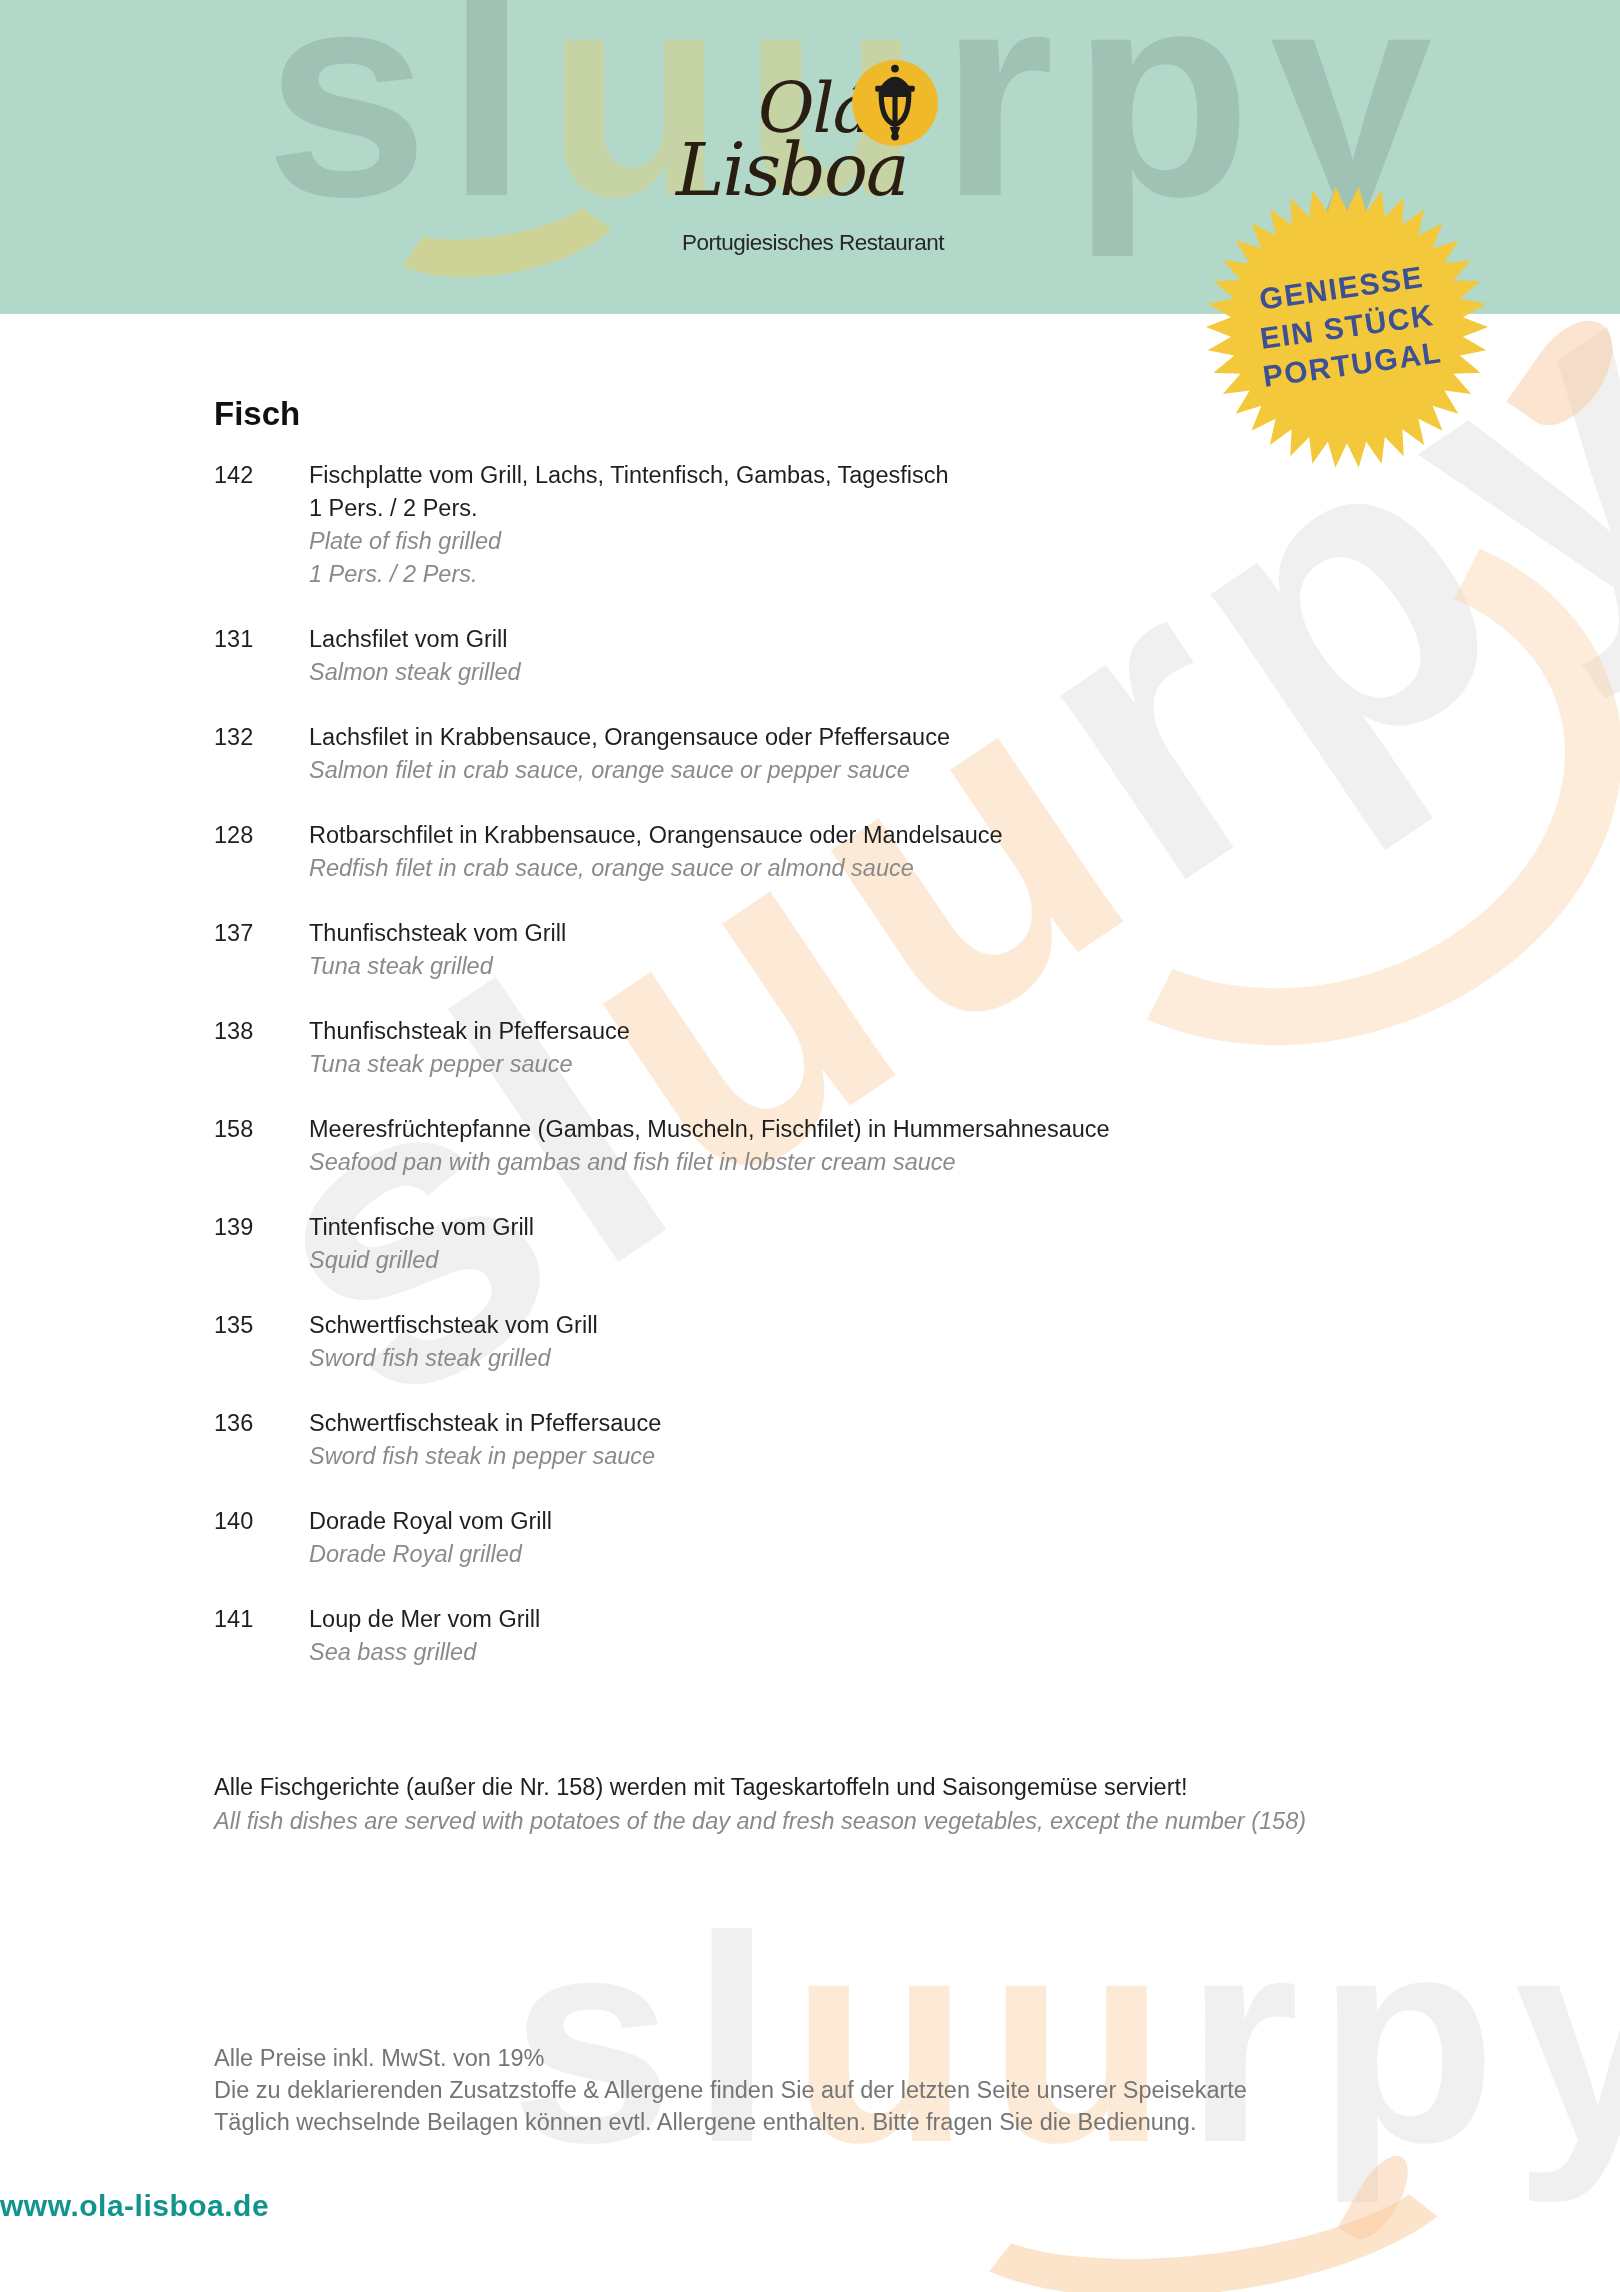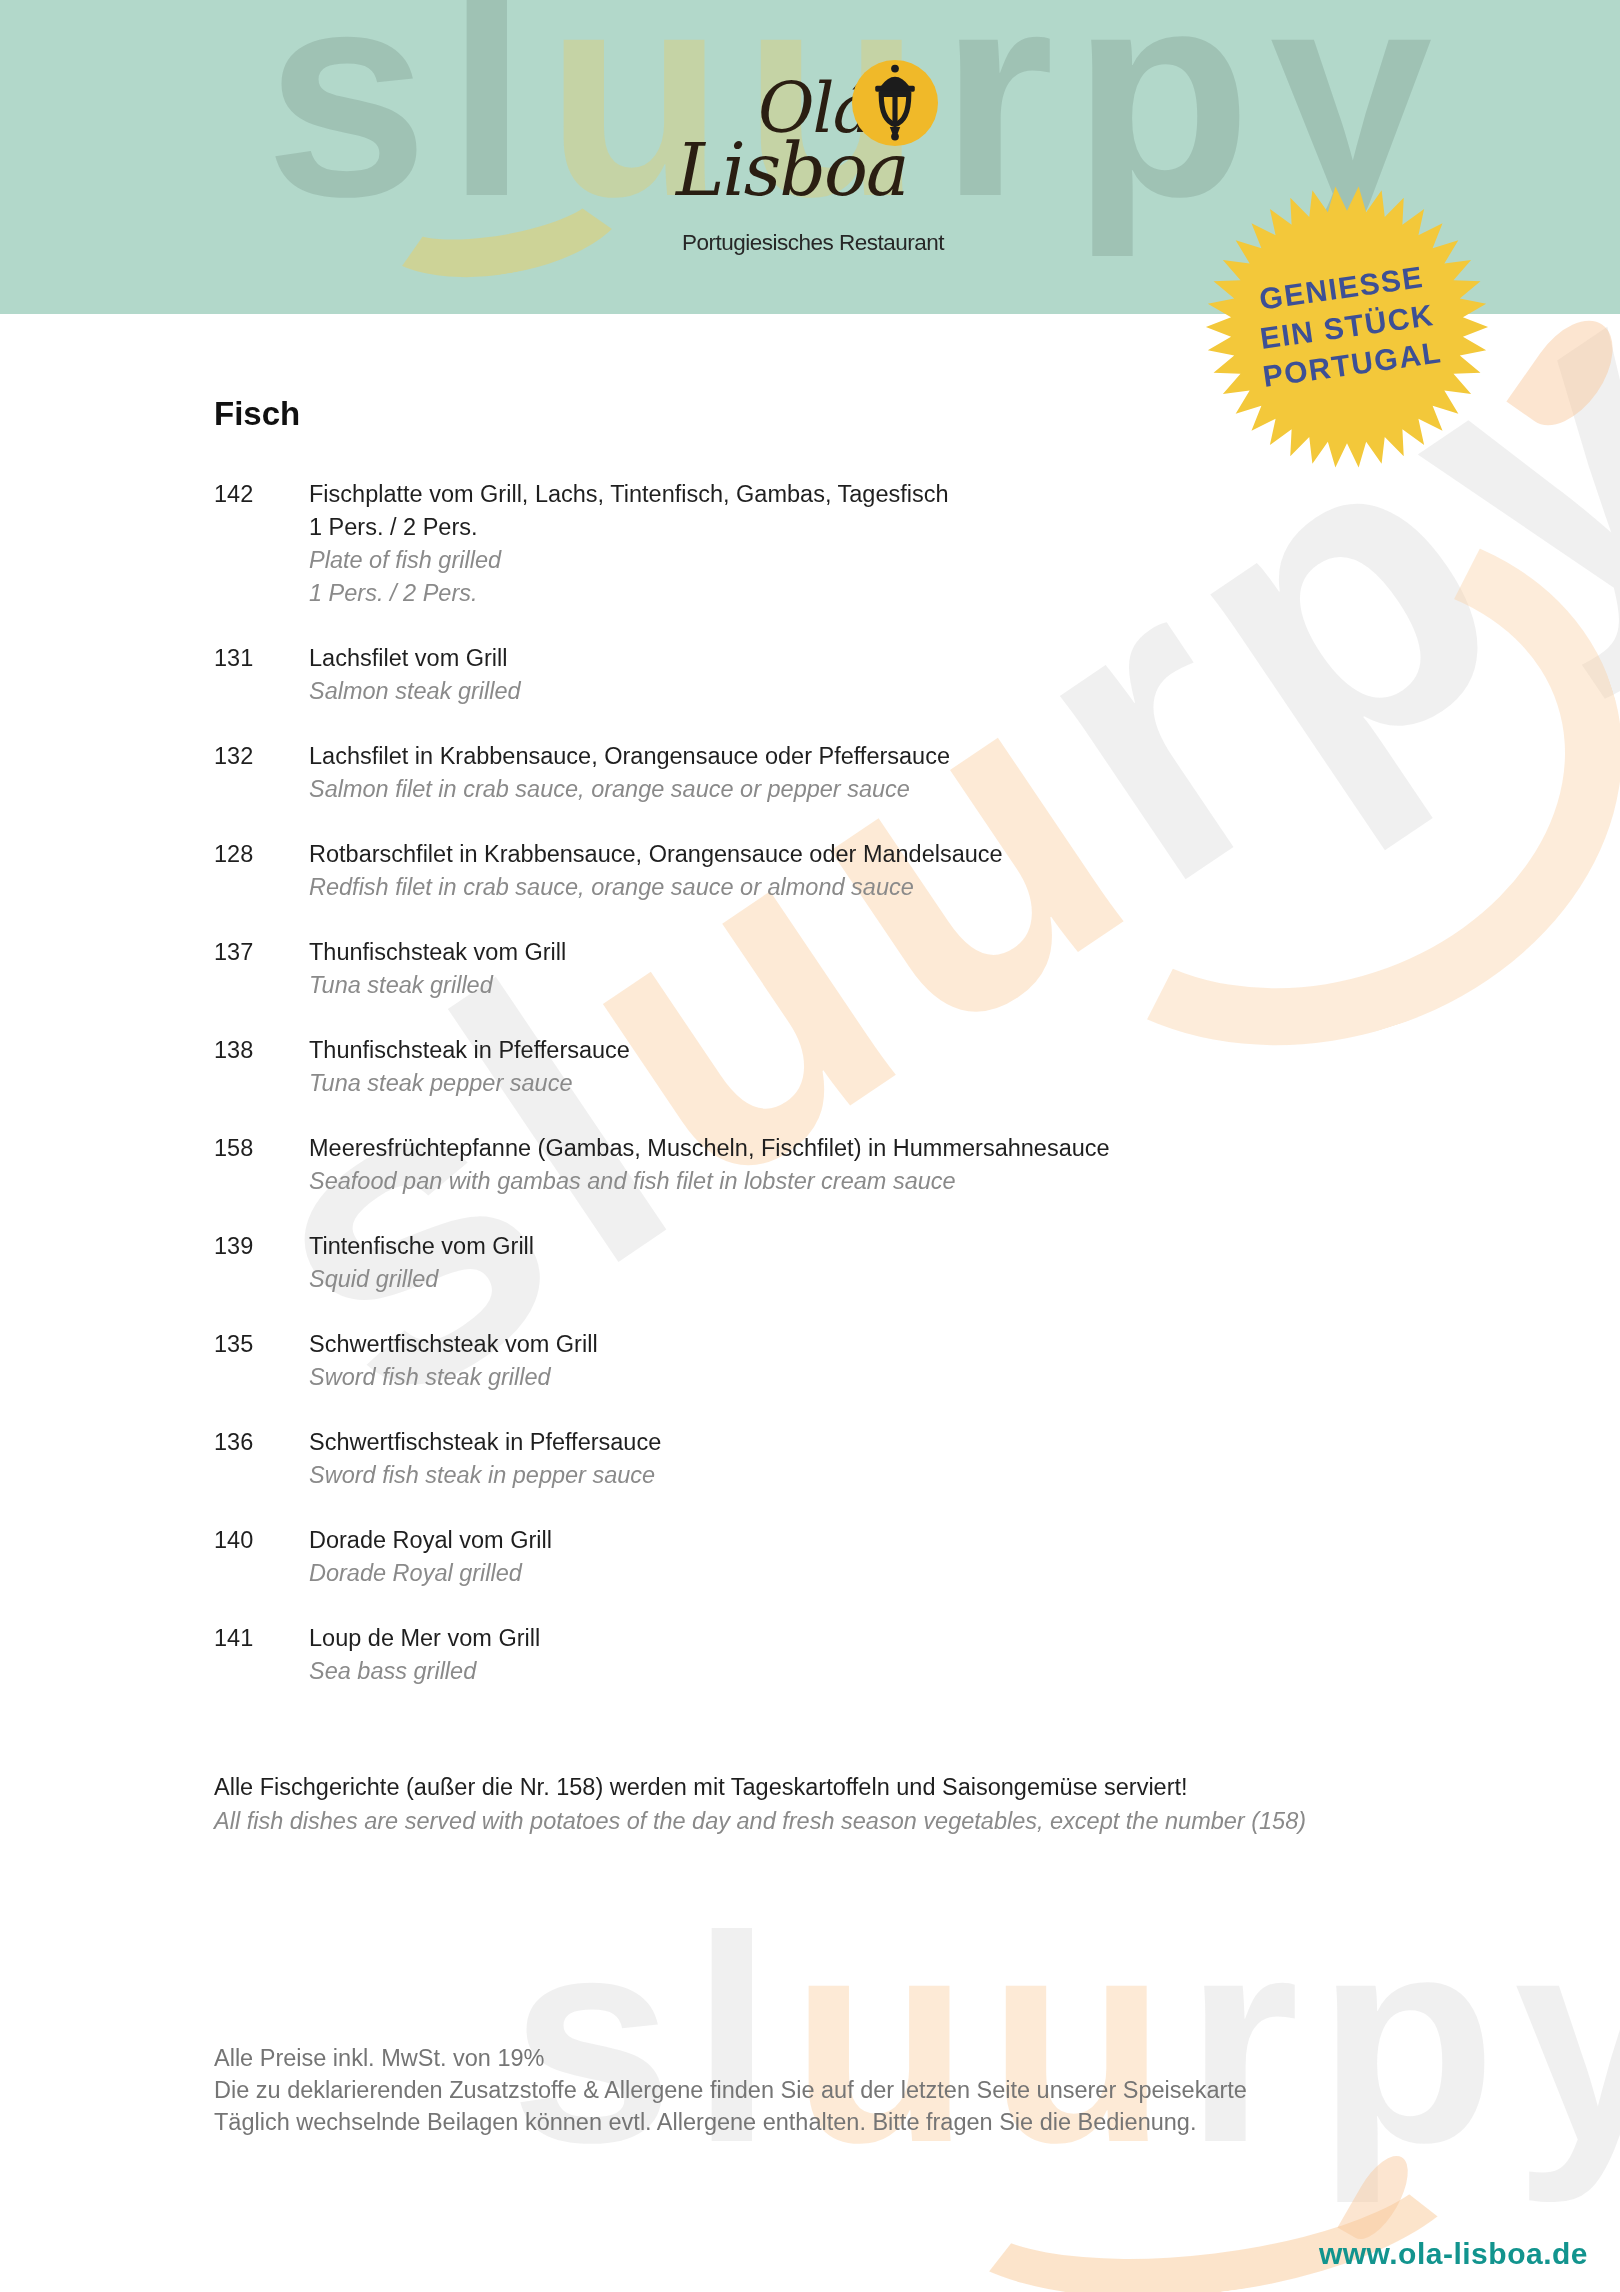--- a/index.html
+++ b/index.html
@@ -119,7 +119,7 @@
     position: absolute; left: 214px; top: 395px;
     font-size: 33px; font-weight: bold; color: #111111;
   }
-  .menu-list { position: absolute; left: 214px; top: 478px; width: 1294px; }
+  .menu-list { position: absolute; left: 214px; top: 459px; width: 1294px; }
   .menu-item { display: flex; margin-bottom: 32px; }
   .item-no { width: 95px; flex: 0 0 95px; font-size: 23.5px; line-height: 33px; color: var(--text-dark); }
   .item-text { flex: 1; }

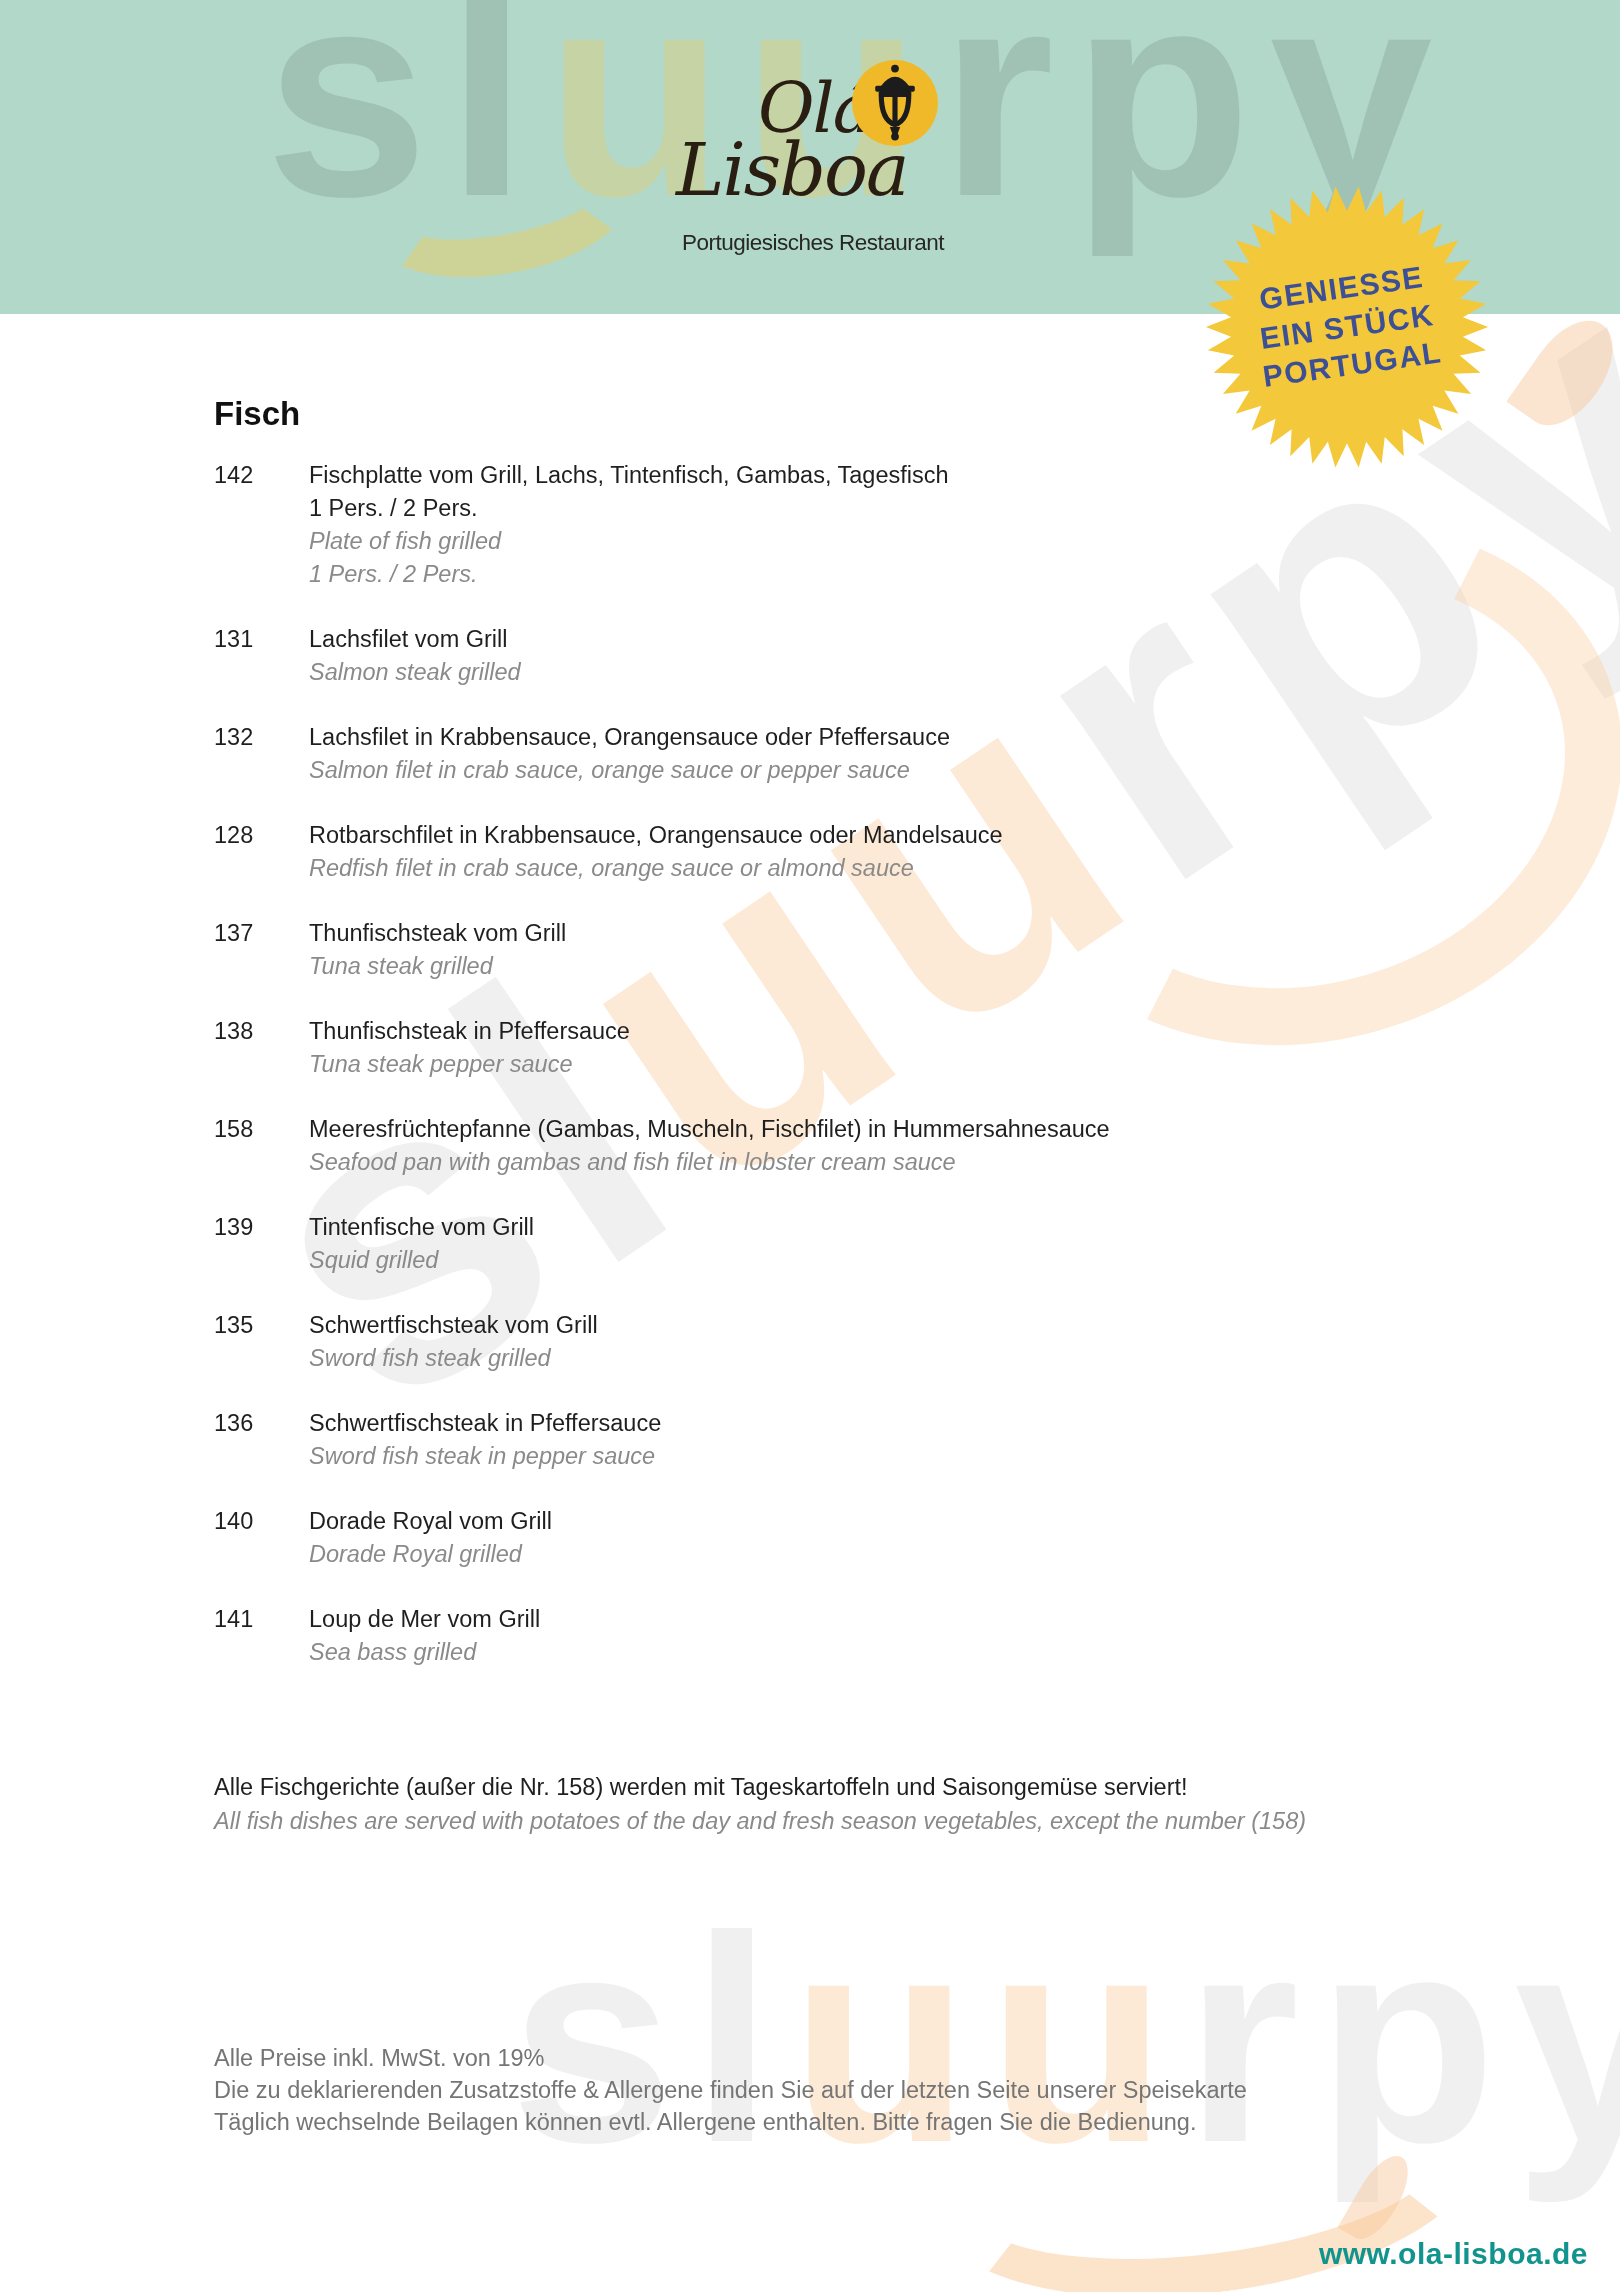--- a/index.html
+++ b/index.html
@@ -135,9 +135,9 @@
 
   .website {
     position: absolute; left: 0; top: 2189px; width: 1588px;
-    text-align: right; font-size: 30px; font-weight: bold;
+    text-align: left; font-size: 30px; font-weight: bold;
     color: var(--url-teal); letter-spacing: 0.5px;
-    text-decoration: none; cursor: pointer; margin-top: 48px;
+    text-decoration: none; cursor: pointer;
   }
 </style>
 </head>

